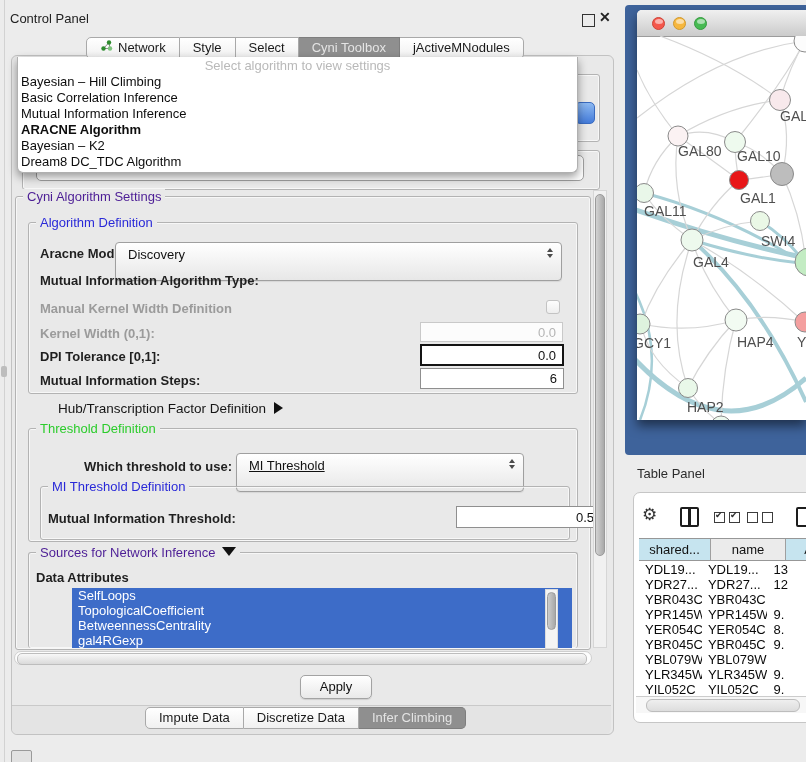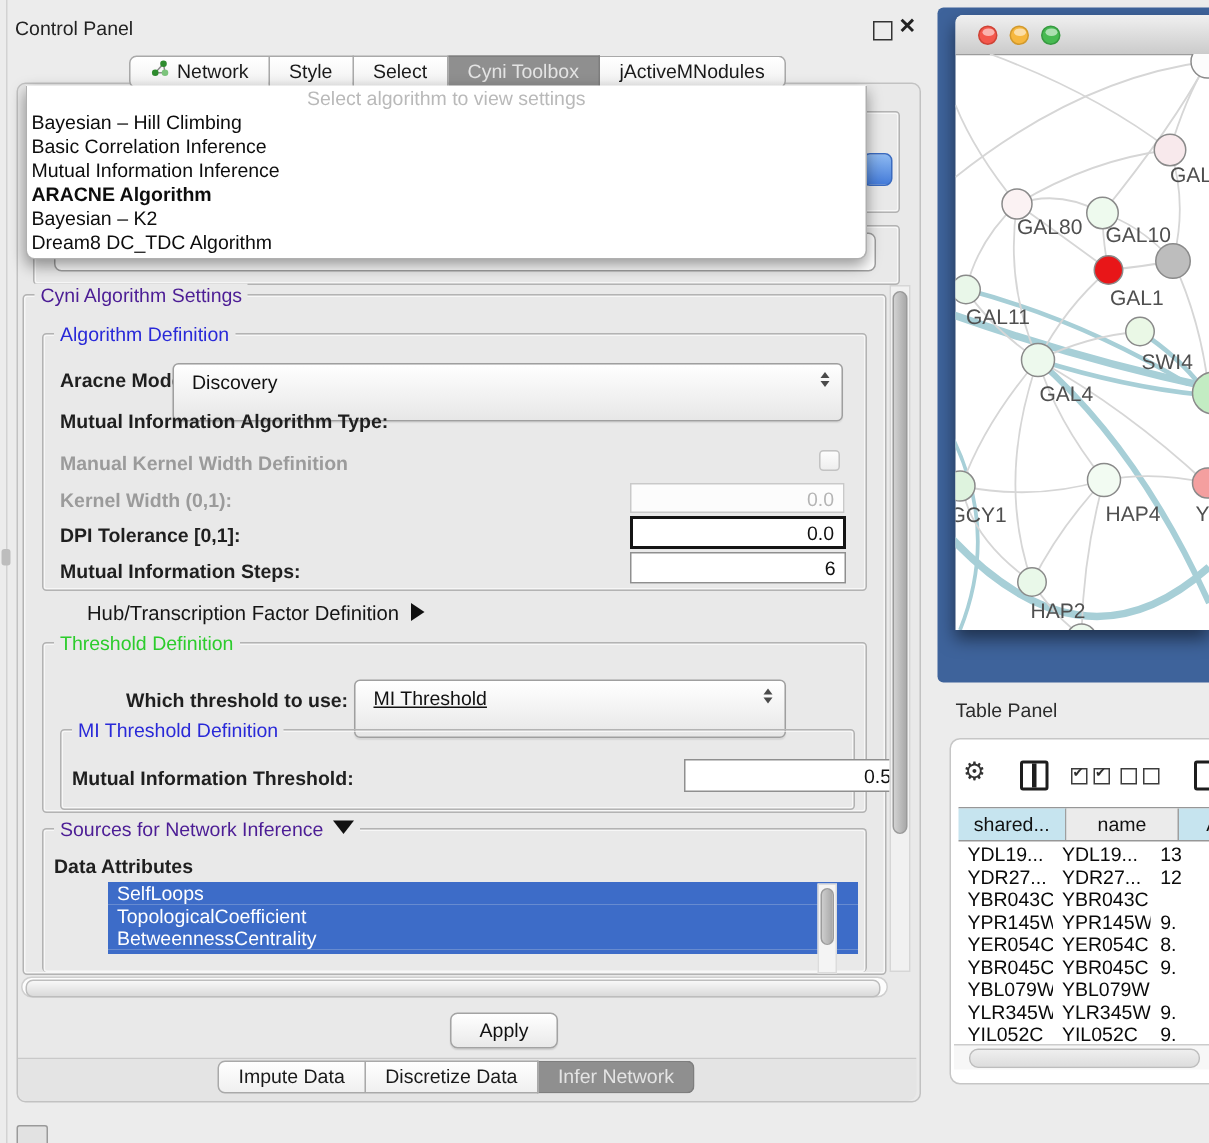--- a/index.html
+++ b/index.html
@@ -64,7 +64,7 @@
   .tri-down{display:inline-block;width:0;height:0;border-left:7px solid transparent;border-right:7px solid transparent;
      border-top:9px solid #111;margin-left:6px;vertical-align:1px;}
 
-  #attr-list{left:44px;top:588px;width:500px;height:48px;overflow:hidden;padding-left:28px;}
+  #attr-list{left:44px;top:588px;width:500px;height:60px;overflow:hidden;padding-left:28px;}
   .attr-item{height:15px;line-height:15px;background:#3d6cc8;color:#fff;font-size:13px;padding-left:6px;}
   #attr-sb{left:545px;top:589px;width:11px;height:58px;background:#f4f4f4;border:1px solid #dcdcdc;}
   #attr-sb .thumb{position:absolute;left:1px;right:1px;top:2px;height:36px;border-radius:5px;

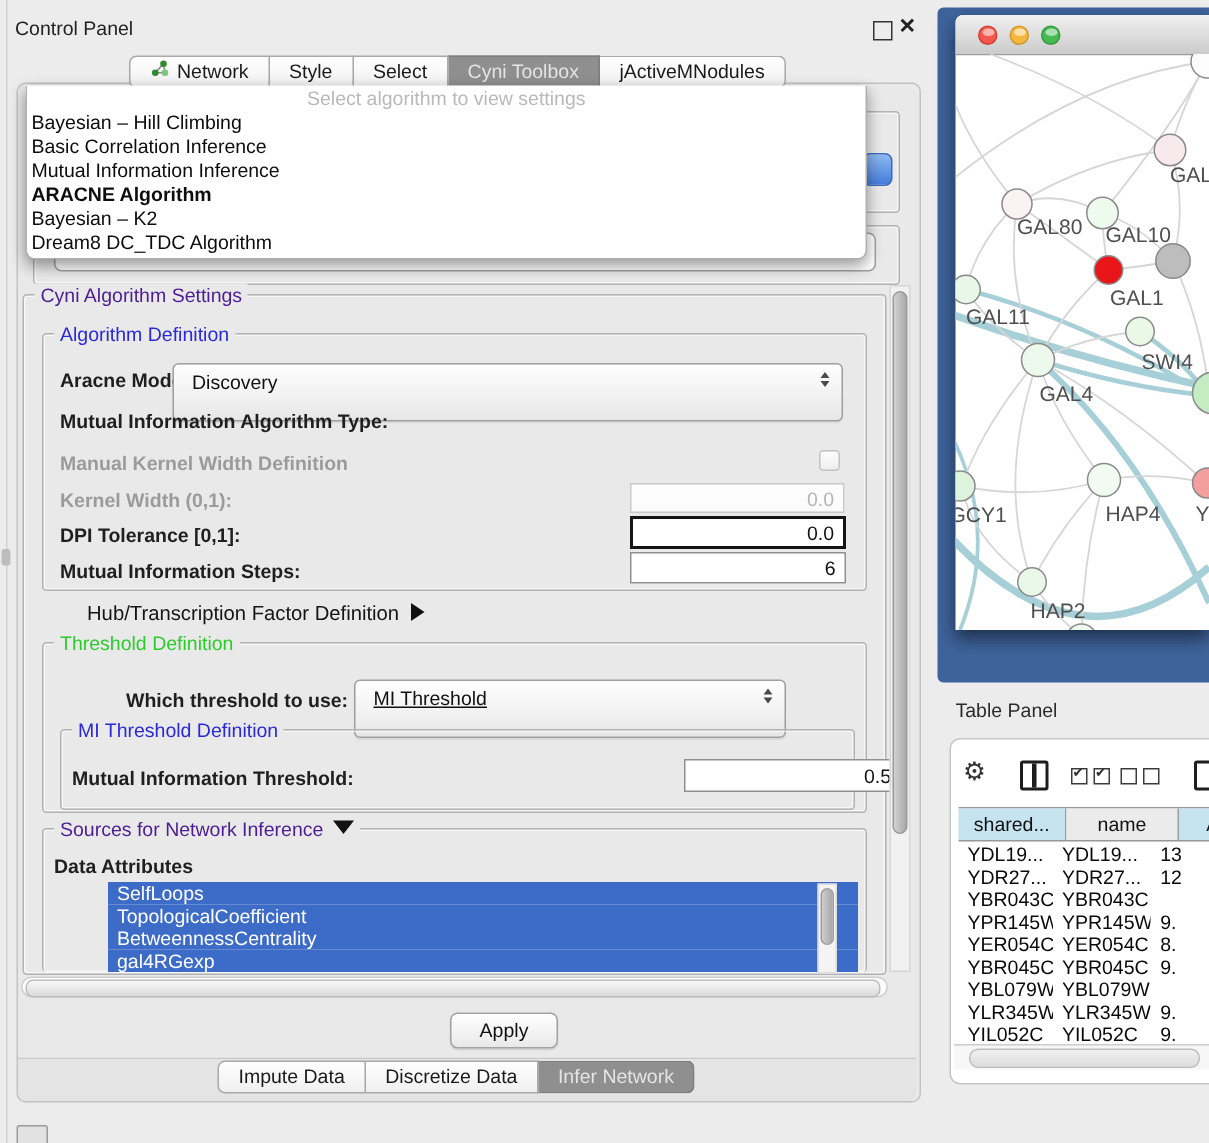--- a/index.html
+++ b/index.html
@@ -239,7 +239,7 @@
         <span>Discretize Data</span>
       </div>
       <div class="seg sel">
-        <span>Infer Network</span>
+        <span>Infer Climbing</span>
       </div>
     </div>
   <div class="abs" id="cp-bottom-icon"></div>

